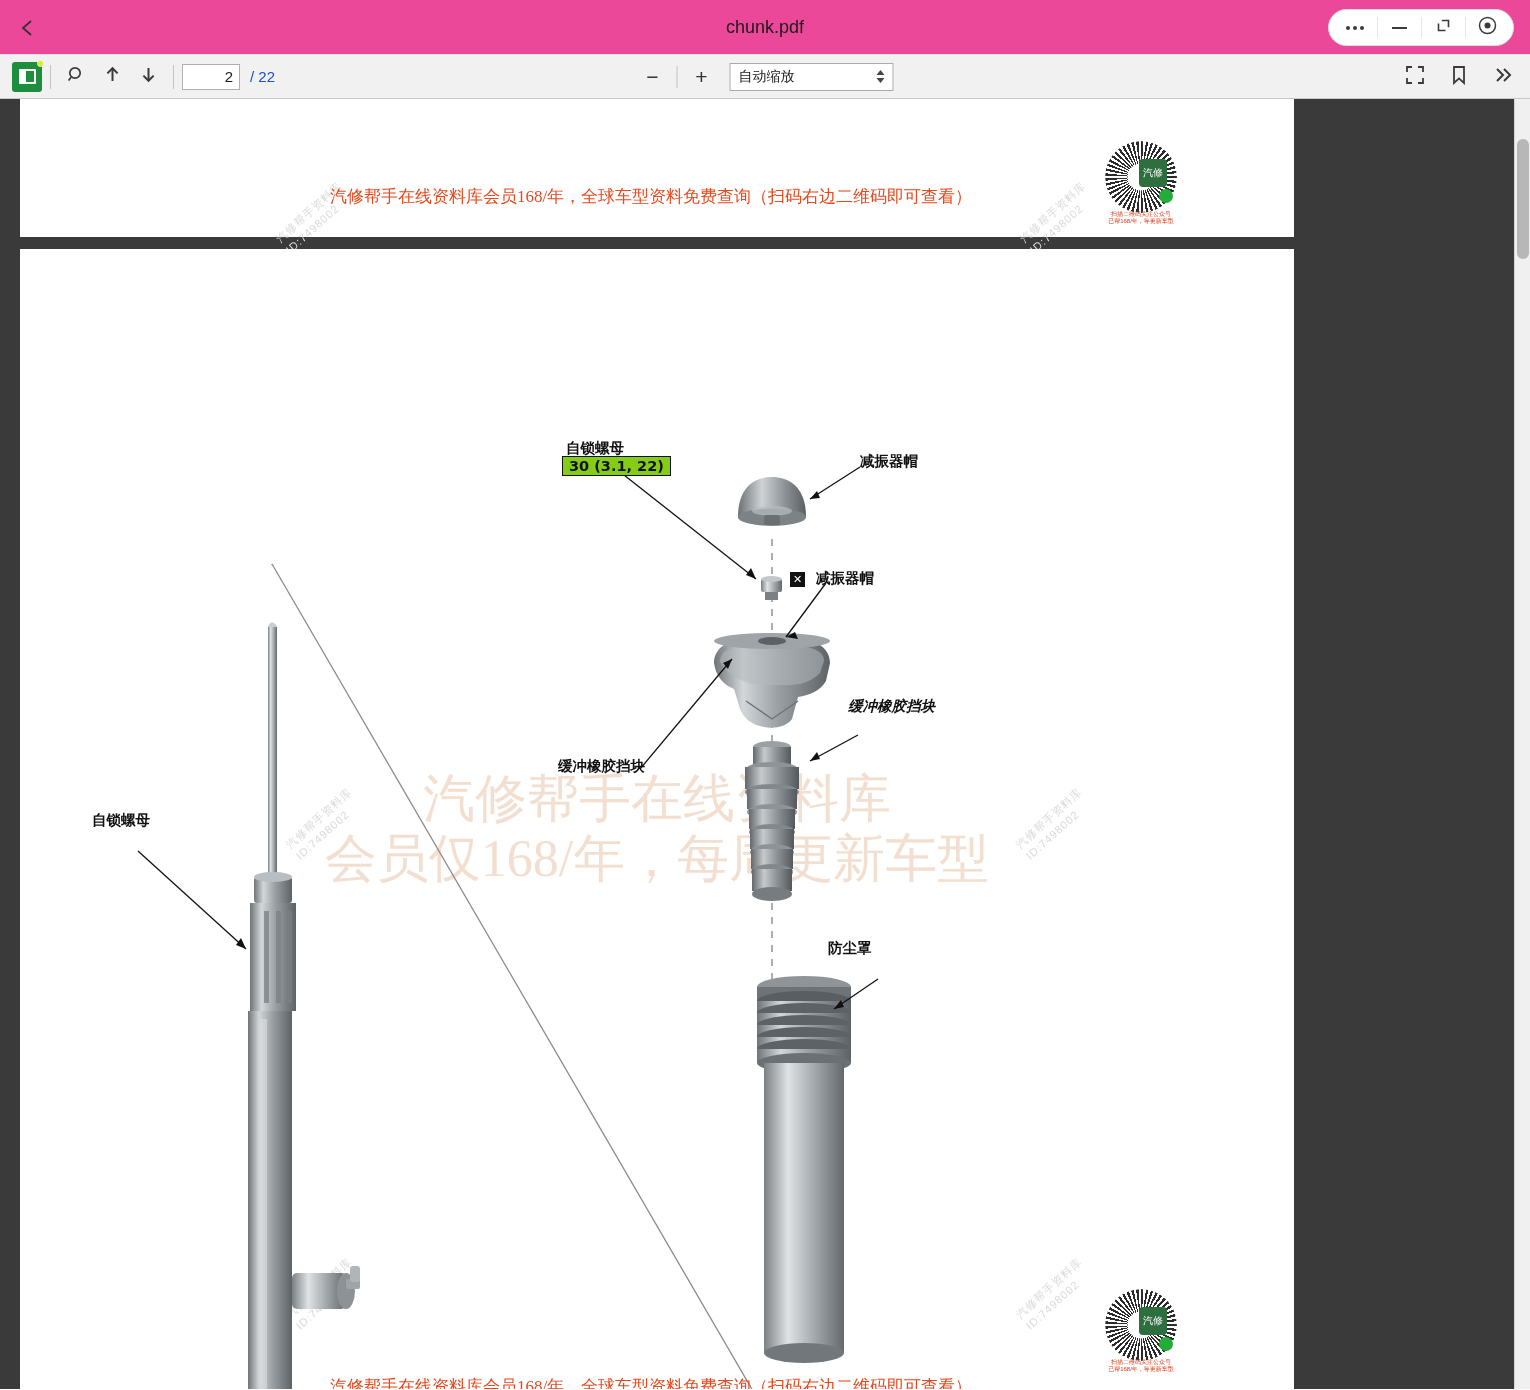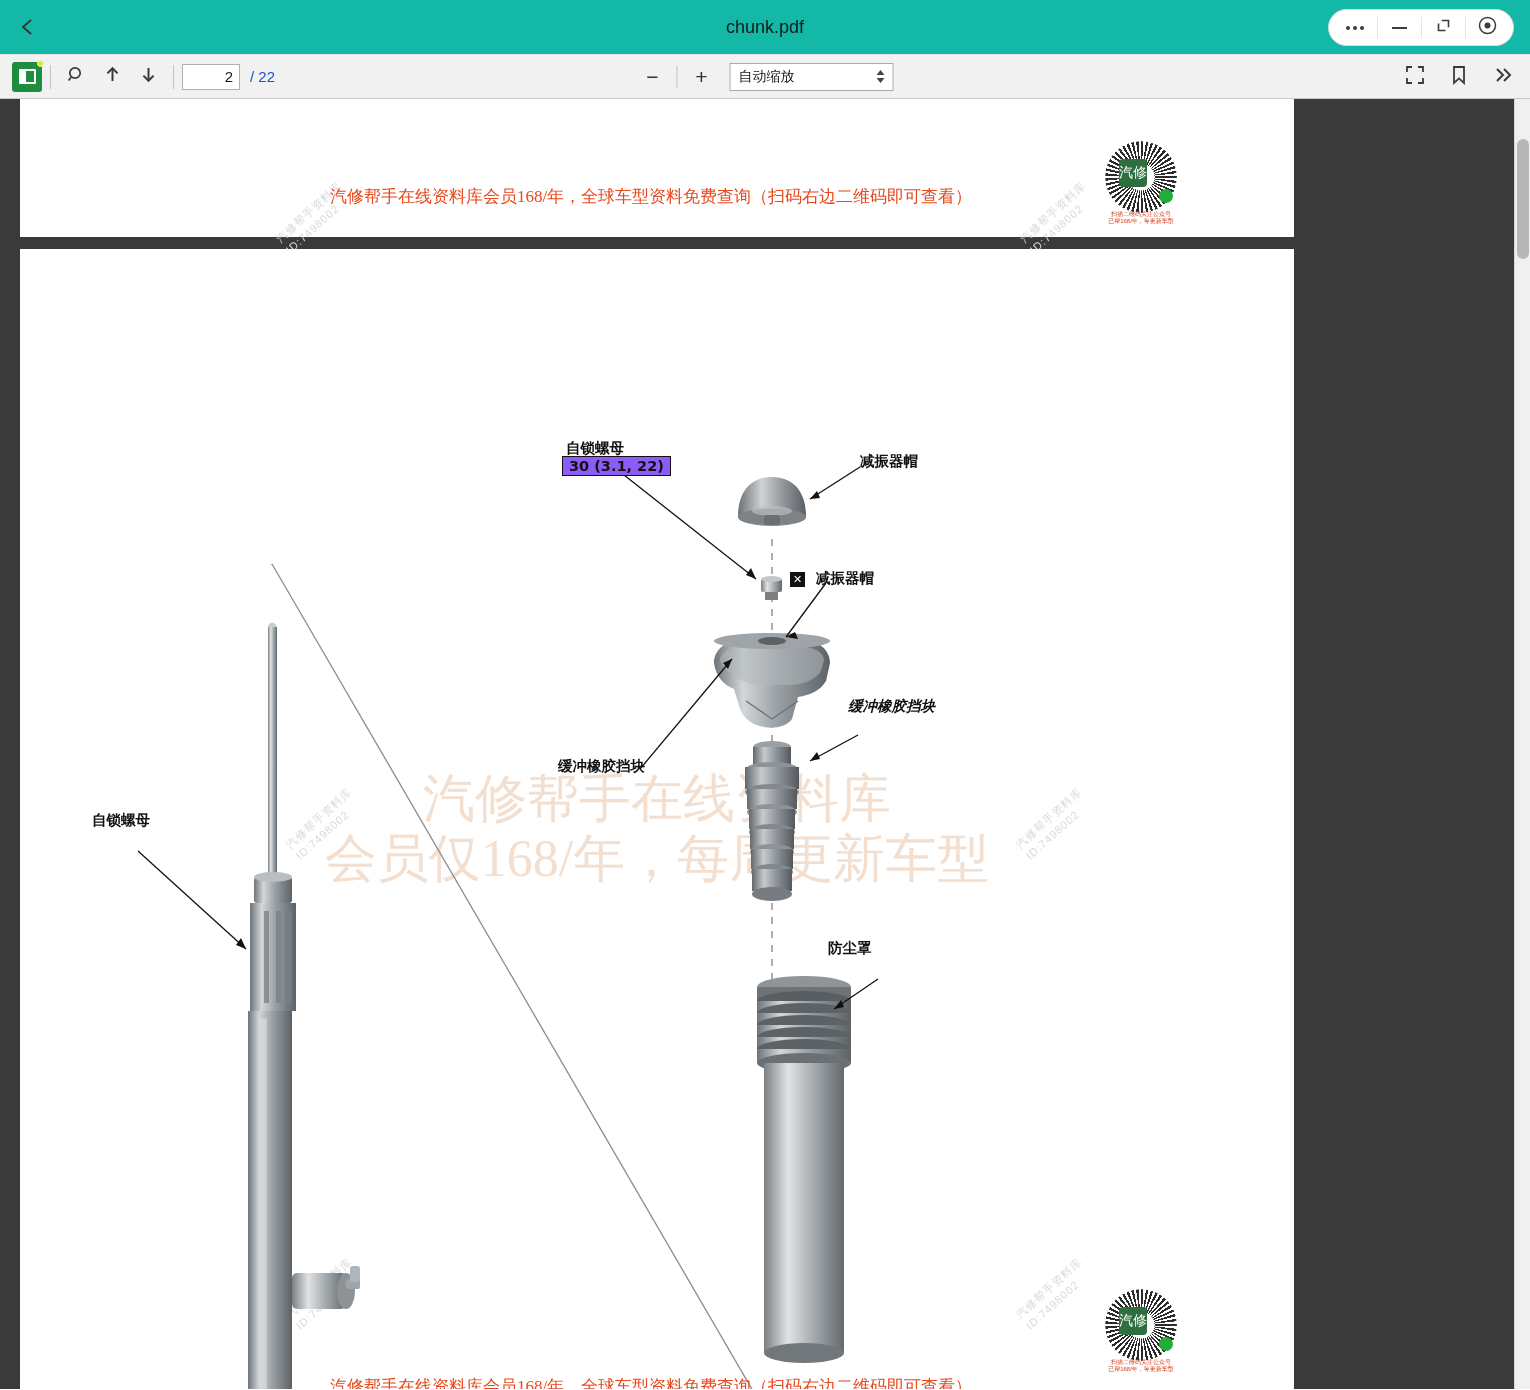--- a/index.html
+++ b/index.html
@@ -15,9 +15,9 @@
   .titlebar {
     position: relative;
     height: 55px;
-    background: #14b8a6;
+    background: #ec4899;
     border-bottom: 1px solid #e3e3e3;
-    display: flex; align-items: flex-end;
+    display: flex; align-items: flex-start;
   }
   .back-btn {
     width: 56px; height: 55px;

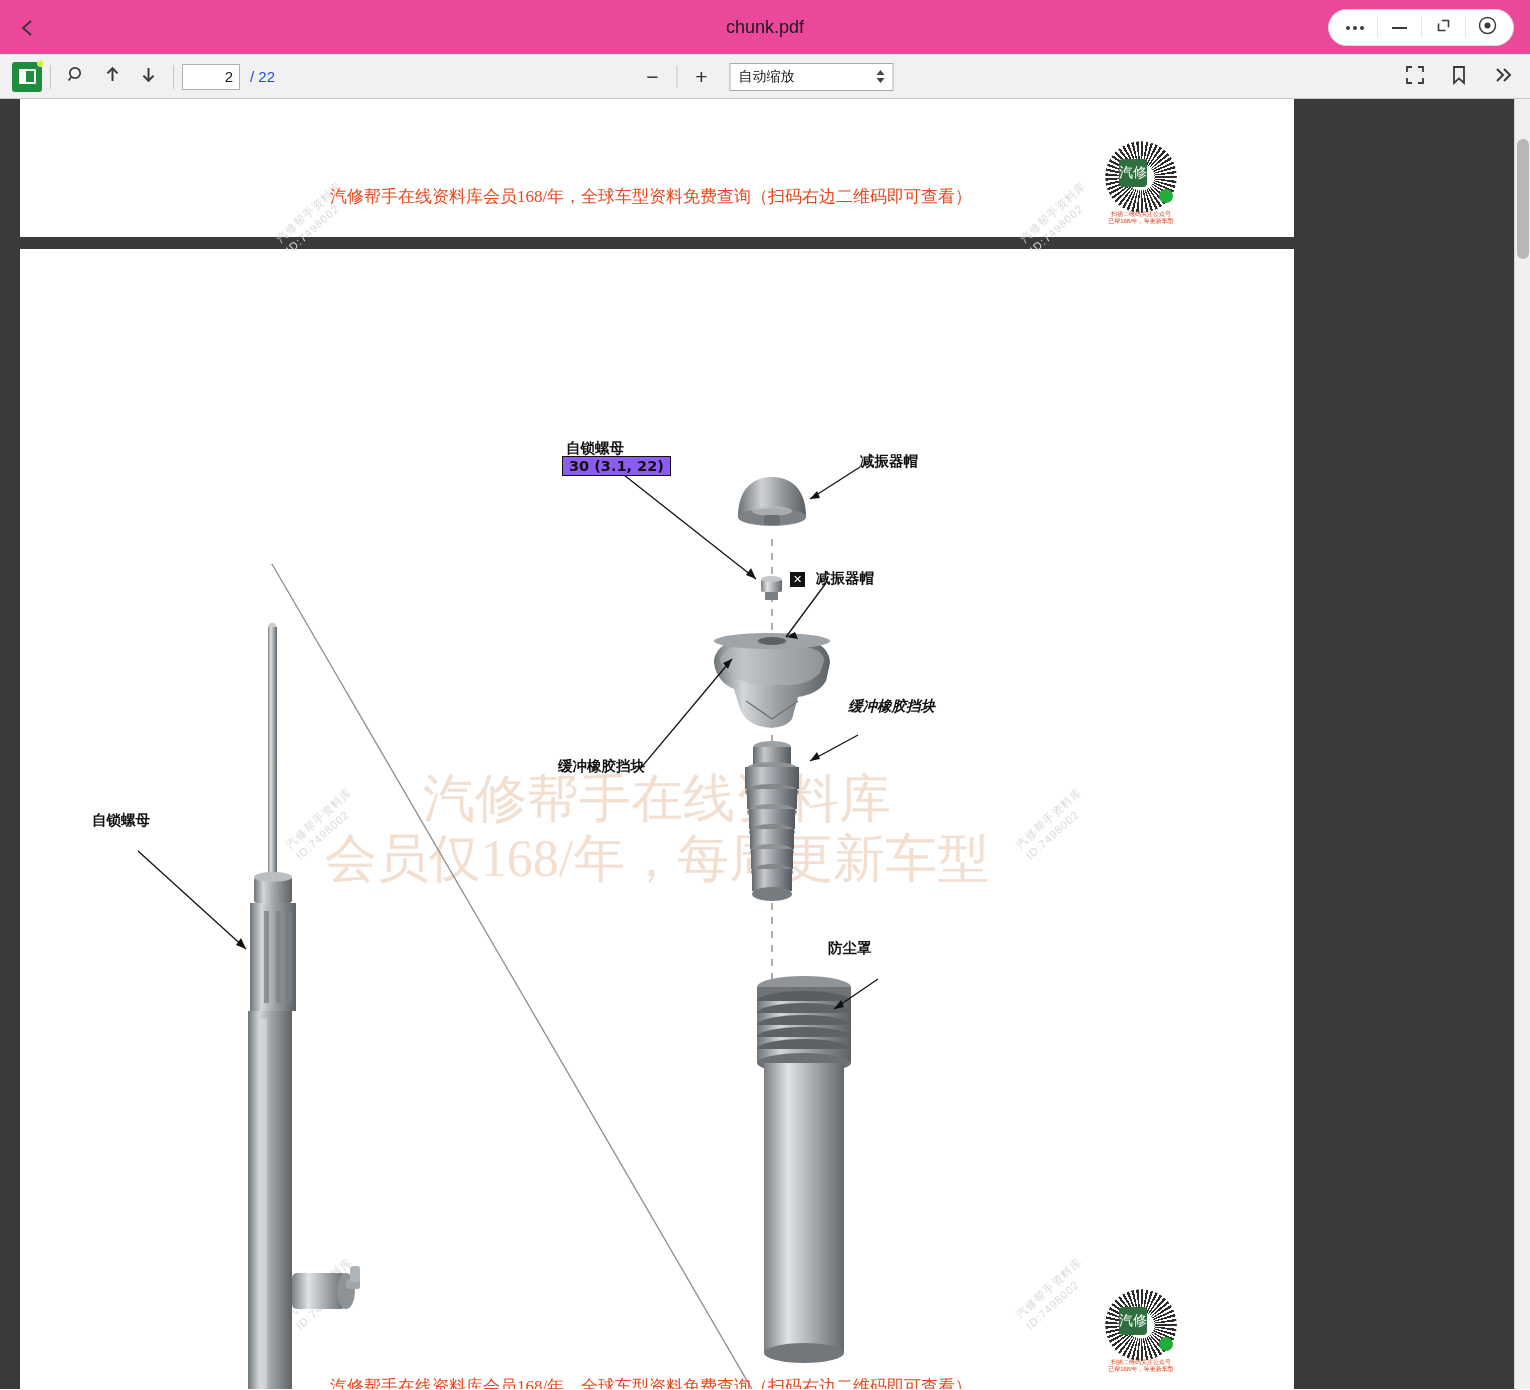--- a/index.html
+++ b/index.html
@@ -194,11 +194,11 @@
     -webkit-mask: radial-gradient(circle, transparent 0 26%, #000 27% 100%);
   }
   .qr .core {
-    position: absolute; left: 14px; top: 18px; width: 28px; height: 28px;
+    position: absolute; left: 34px; top: 18px; width: 28px; height: 28px;
     border-radius: 4px;
     background: #2f6f3f;
     display: flex; align-items: center; justify-content: center;
-    color: #fff; font-size: 14px;
+    color: #fff; font-size: 10px;
   }
   .qr .wx {
     position: absolute; right: 4px; bottom: 10px;

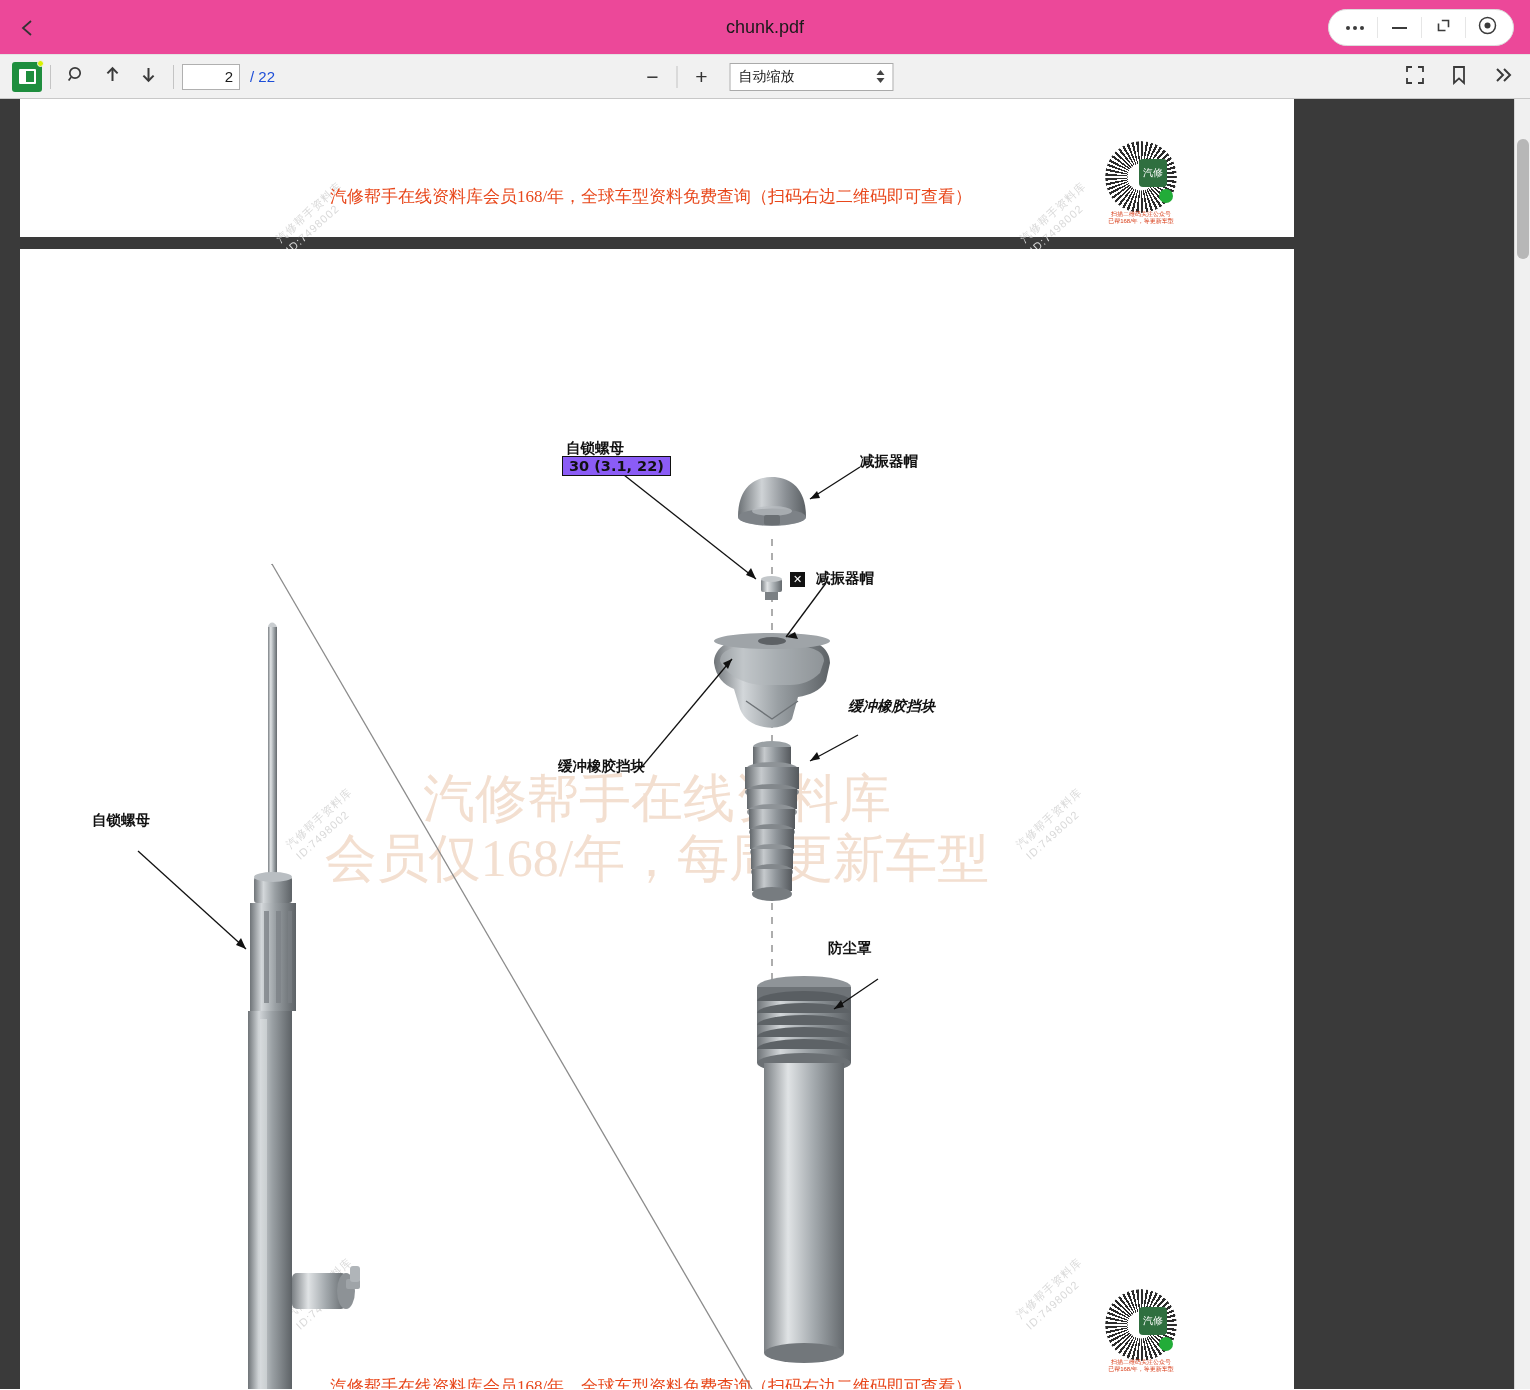--- a/index.html
+++ b/index.html
@@ -249,7 +249,7 @@
     font-size: 14.5px;
     font-weight: bold;
     color: #111;
-    background: #8b5cf6;
+    background: #84cc16;
     font-family: "DejaVu Sans", sans-serif;
     white-space: nowrap;
   }

